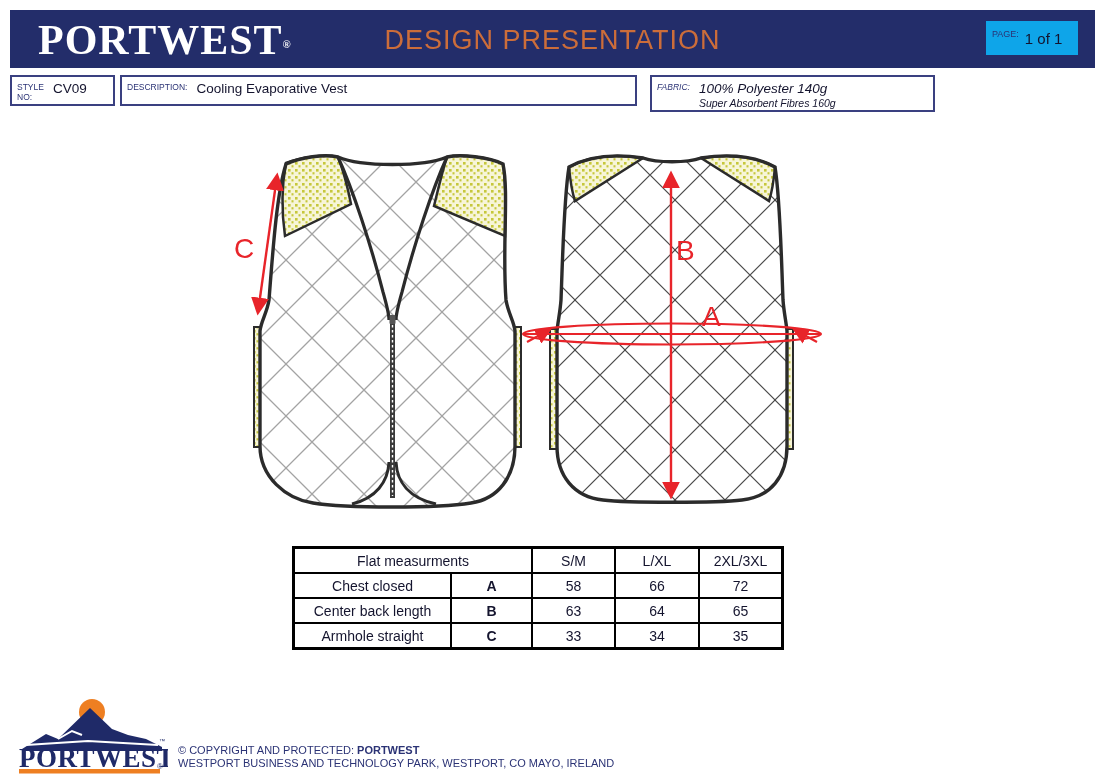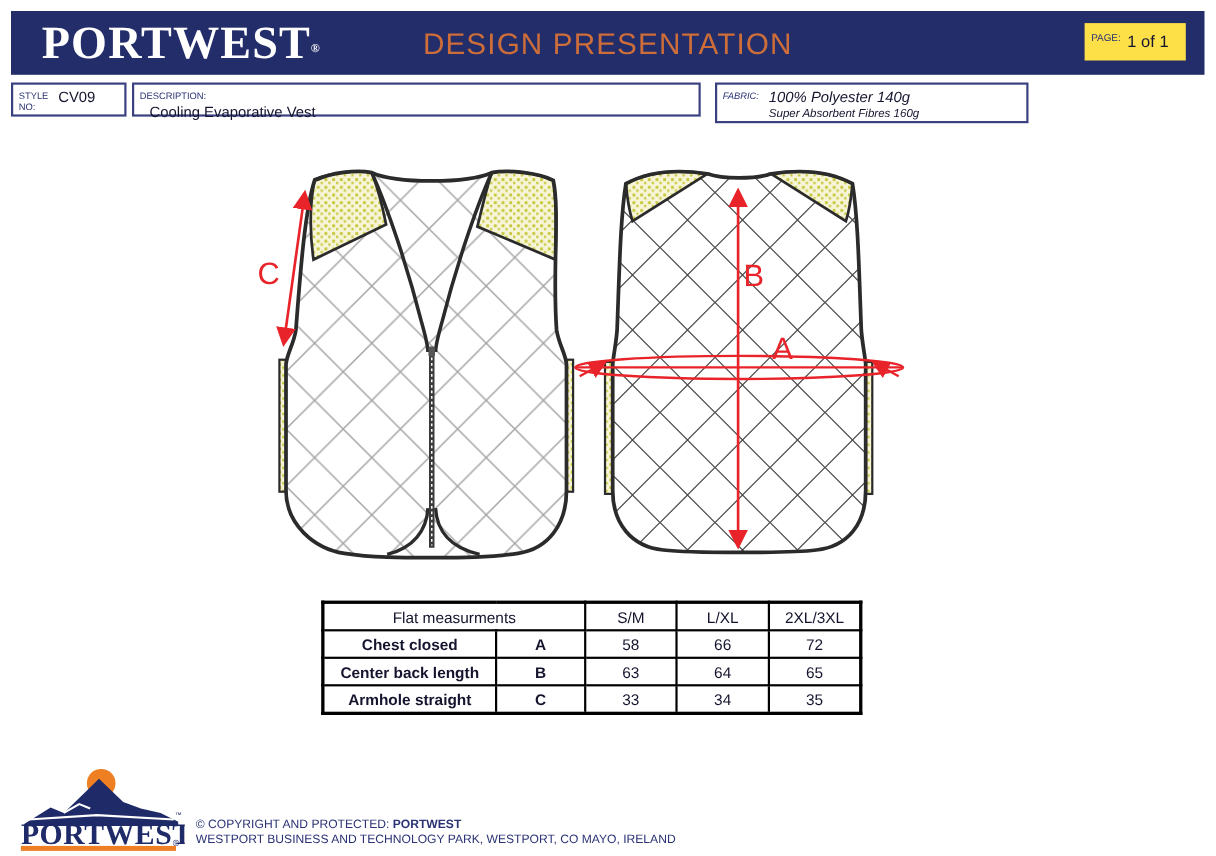--- a/index.html
+++ b/index.html
@@ -13,7 +13,7 @@
   .brand sup{font-size:11px;vertical-align:6px;}
   .hdr-title{position:absolute;left:0;right:0;top:15px;text-align:center;
              font-size:27px;color:#cc6d3a;letter-spacing:1px;font-weight:400;}
-  .page-box{position:absolute;right:17px;top:11px;width:92px;height:34px;background:#fde047;
+  .page-box{position:absolute;right:17px;top:11px;width:92px;height:34px;background:#0ea5e9;
             display:flex;align-items:center;padding:0 6px;box-sizing:border-box;}
   .page-label{font-size:9px;color:#2b3375;margin-right:6px;margin-top:-8px;}
   .page-value{font-size:15px;color:#14142e;}

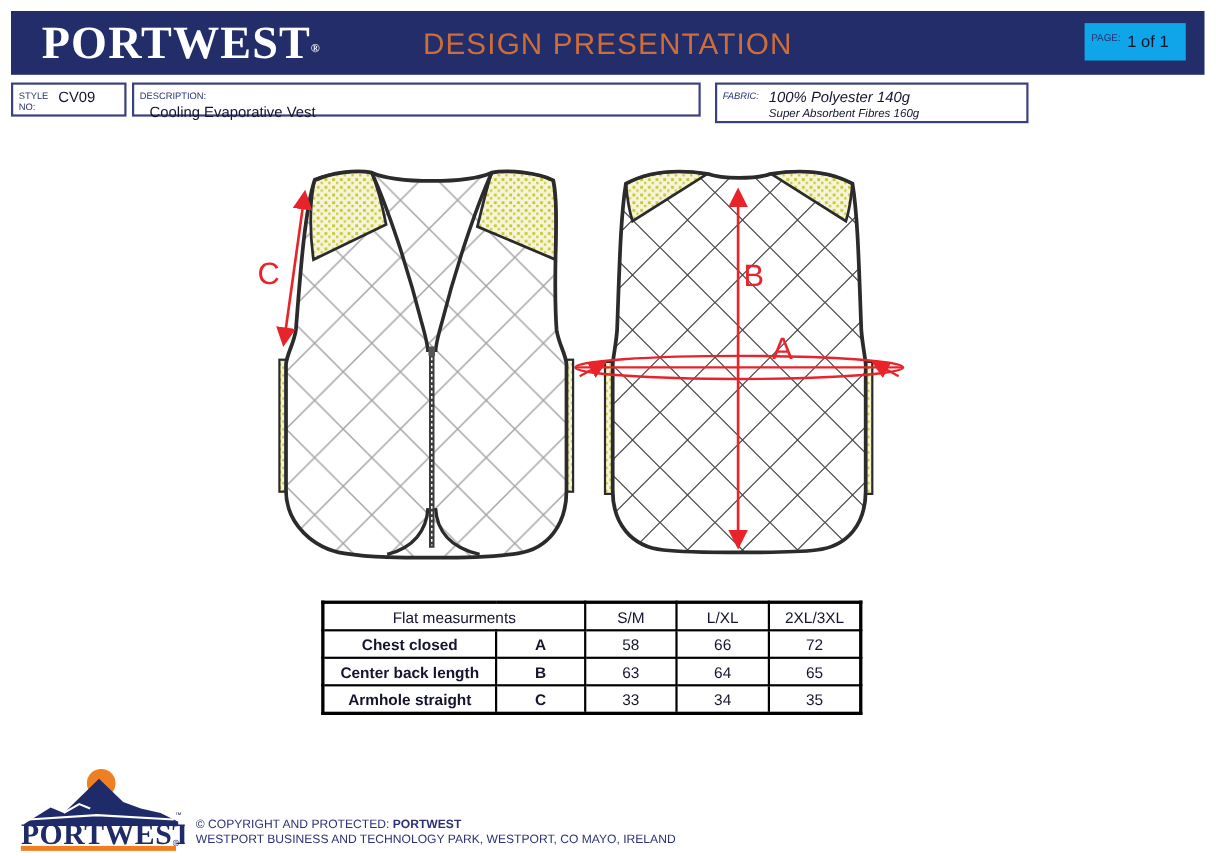--- a/index.html
+++ b/index.html
@@ -24,7 +24,7 @@
   .ibox .lbl{font-size:8.5px;color:#2b3375;line-height:10px;margin-top:3px;white-space:pre-line;}
   .ibox .val{font-size:13.5px;color:#14142e;margin-left:9px;margin-top:2px;}
   #box-style{left:10px;width:105px;height:31px;}
-  #box-desc{left:120px;width:517px;height:31px;flex-direction:column;}
+  #box-desc{left:120px;width:517px;height:31px;}
   #box-fabric{left:650px;width:285px;height:37px;font-style:italic;}
   #box-colour{left:940px;width:153px;height:31px;}
   .fab2{font-size:10.5px;color:#14142e;margin-top:1px;}

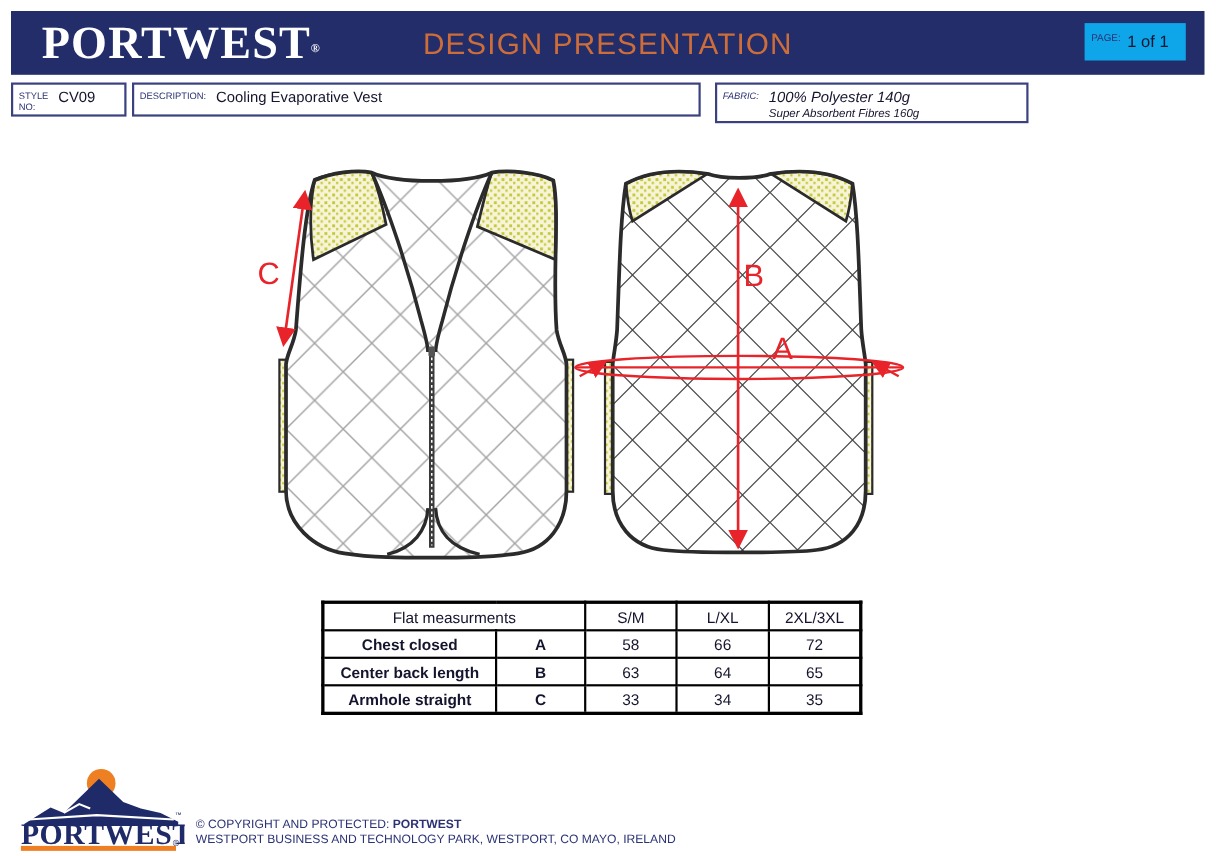--- a/index.html
+++ b/index.html
@@ -36,7 +36,7 @@
                 text-align:center;background:#fff;}
   td.tt{font-weight:bold;font-size:15px;}
   td.rh{text-align:left;font-weight:400;}
-  td.lb{text-align:left;font-weight:bold;}
+  td.lb{text-align:left;font-weight:normal;}
   td.lt{font-weight:bold;}
   .c0{width:147px;} .c1{width:71px;} .c2{width:73px;margin-top:22px;} .c3{width:74px;} .c4{width:73px;}
 

